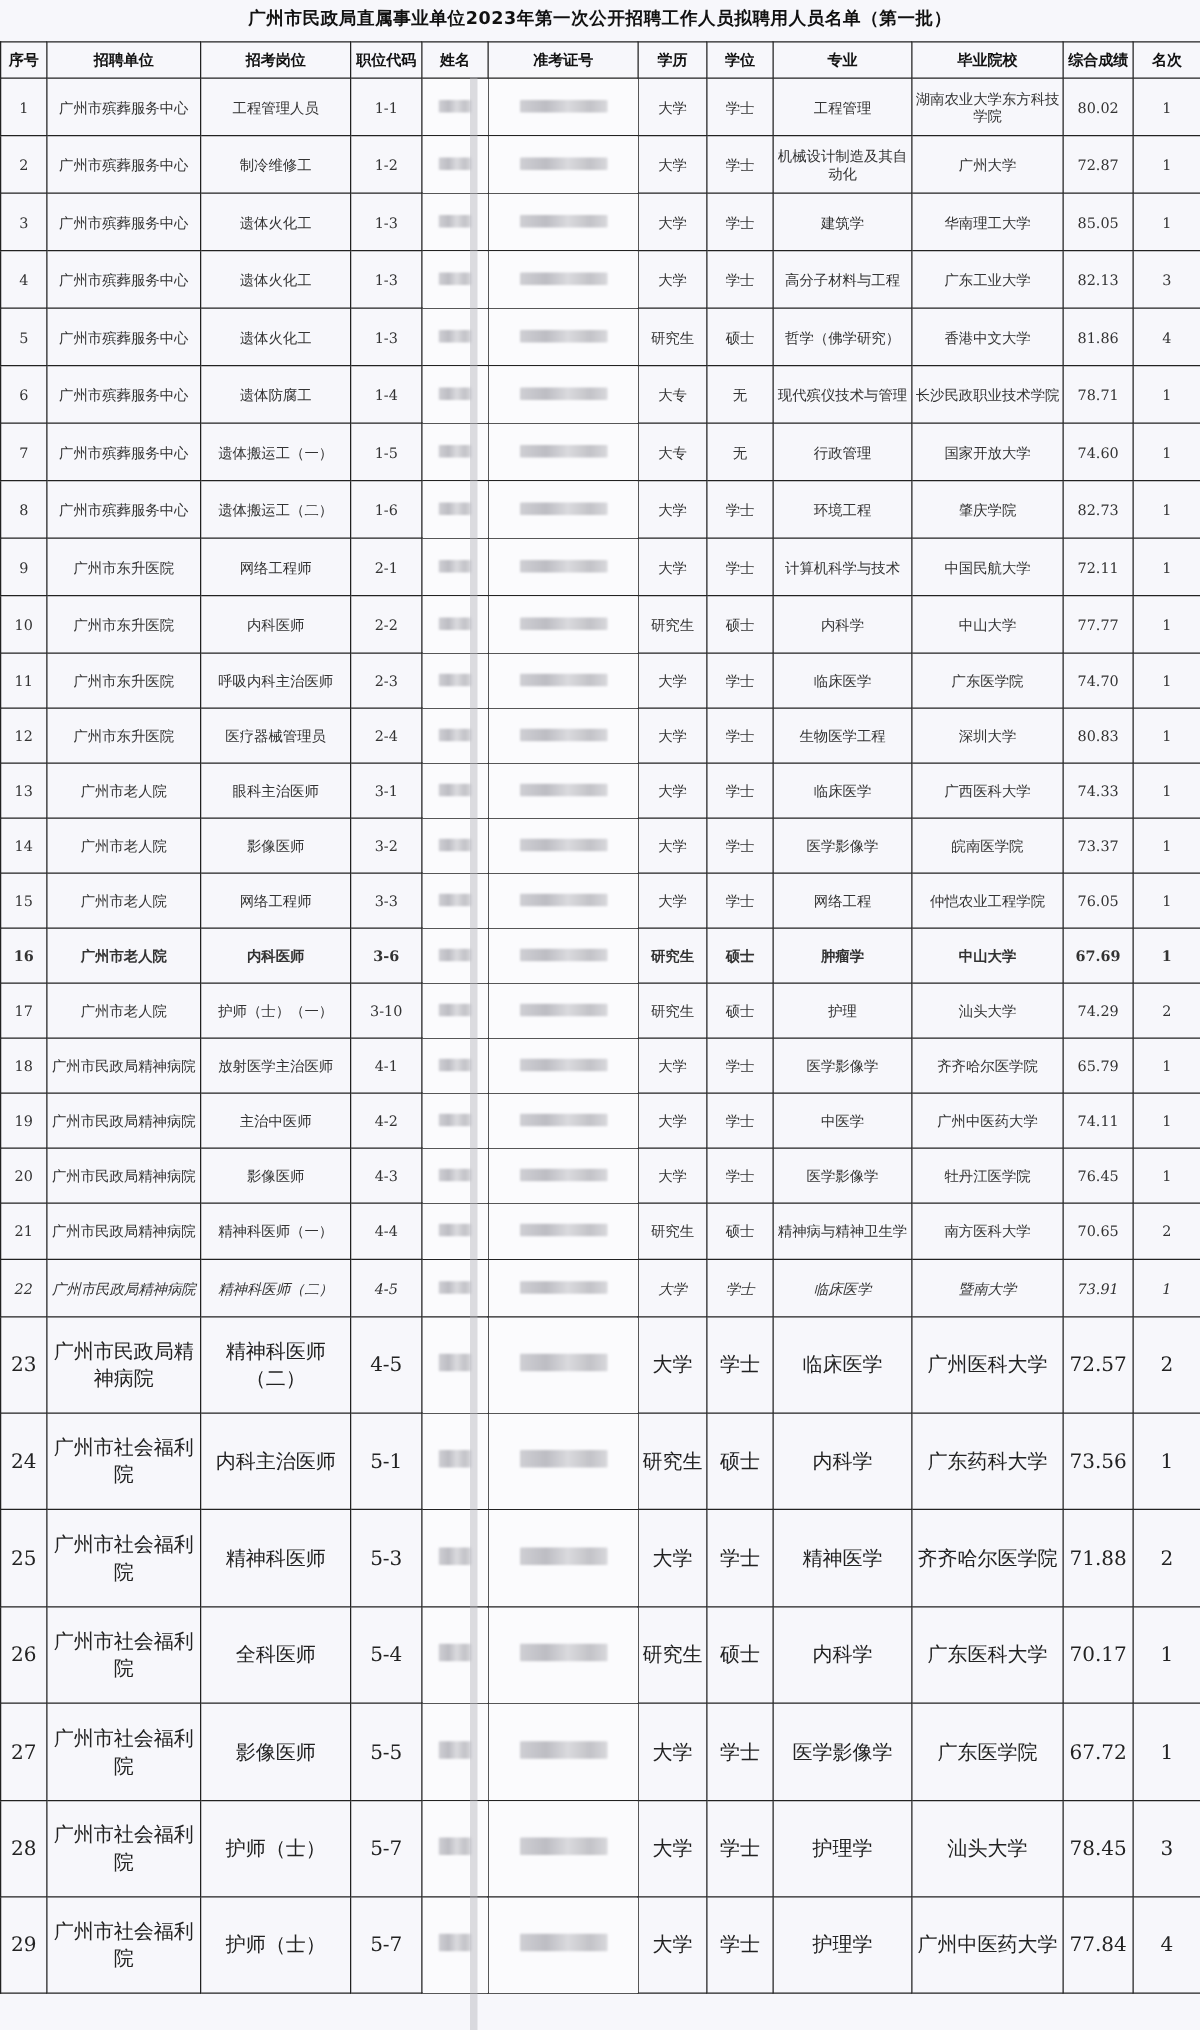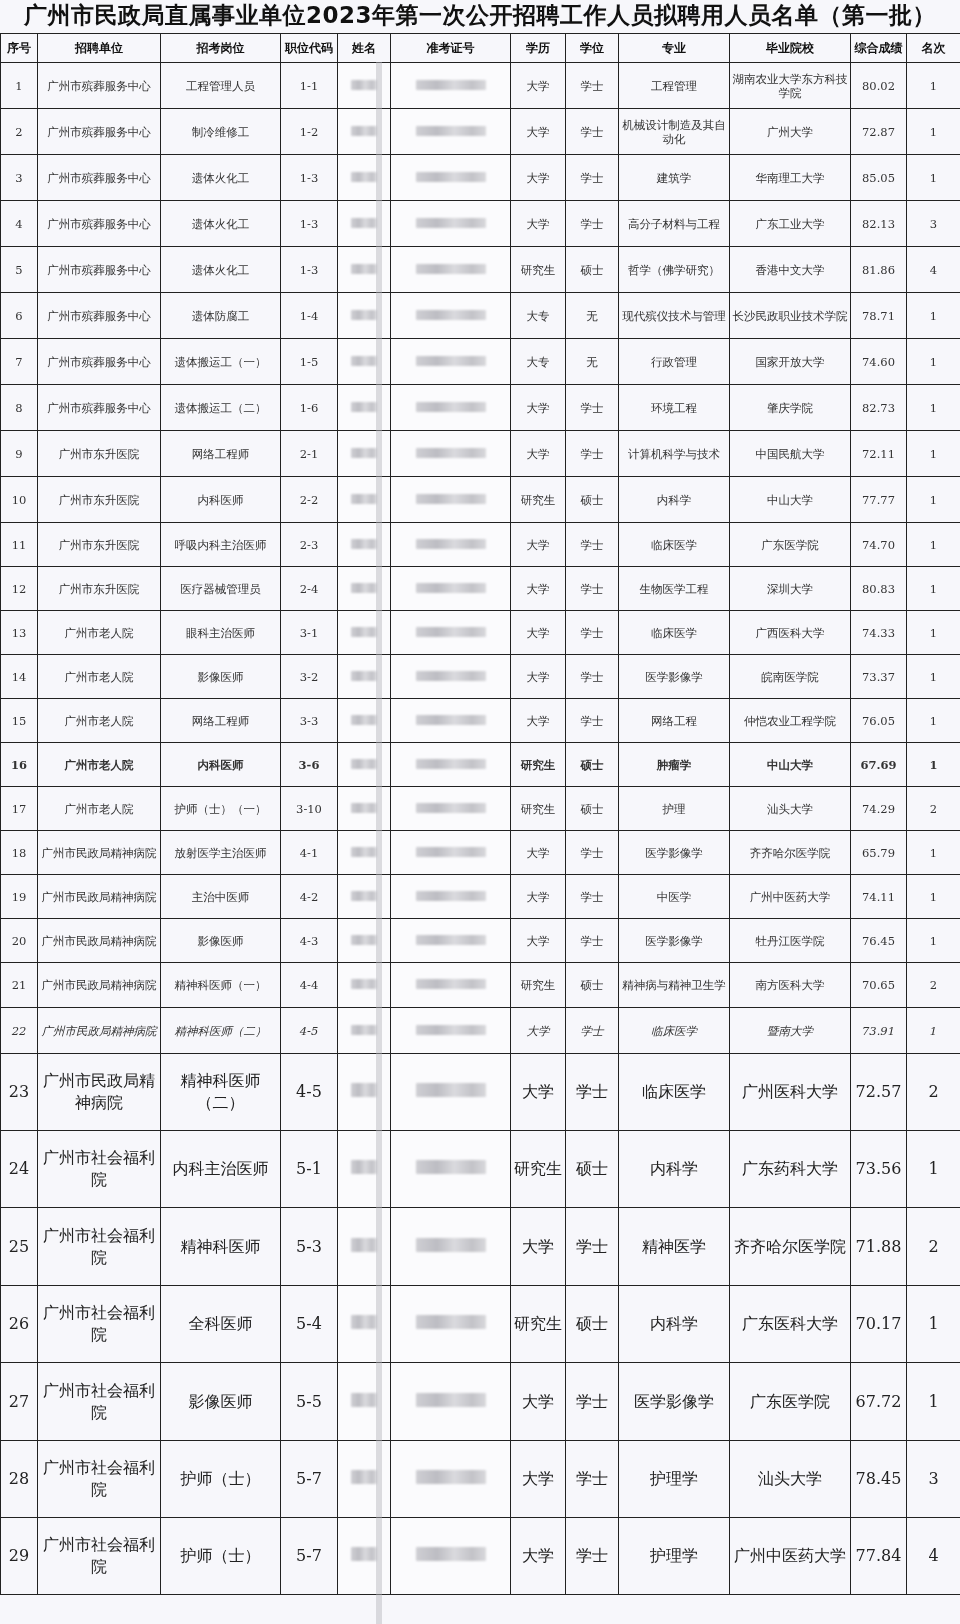--- a/index.html
+++ b/index.html
@@ -4,7 +4,7 @@
 <style>
   html, body { margin:0; padding:0; background:#f7f7fb; }
   body { width:960px; height:1624px; overflow:hidden; font-family:"DejaVu Serif","Liberation Serif",serif; color:#2a2a2a; position:relative; }
-  .title { position:absolute; left:0; top:0; width:960px; height:33px; text-align:center; font-size:23px; font-weight:bold; line-height:30px; font-family:"DejaVu Sans","Liberation Sans",sans-serif; color:#111; letter-spacing:0.5px; }
+  .title { position:absolute; left:0; top:0; width:960px; height:33px; text-align:center; font-size:14px; font-weight:bold; line-height:30px; font-family:"DejaVu Sans","Liberation Sans",sans-serif; color:#111; letter-spacing:0.5px; }
   table { position:absolute; left:0; top:33px; border-collapse:collapse; table-layout:fixed; width:960px;border-radius:26px; }
   td, th { border:1.5px solid #222; text-align:center; vertical-align:middle; padding:0 2px; overflow:hidden; }
   th { height:28px; font-size:12px; font-weight:bold; font-family:"DejaVu Sans","Liberation Sans",sans-serif; color:#111; }

